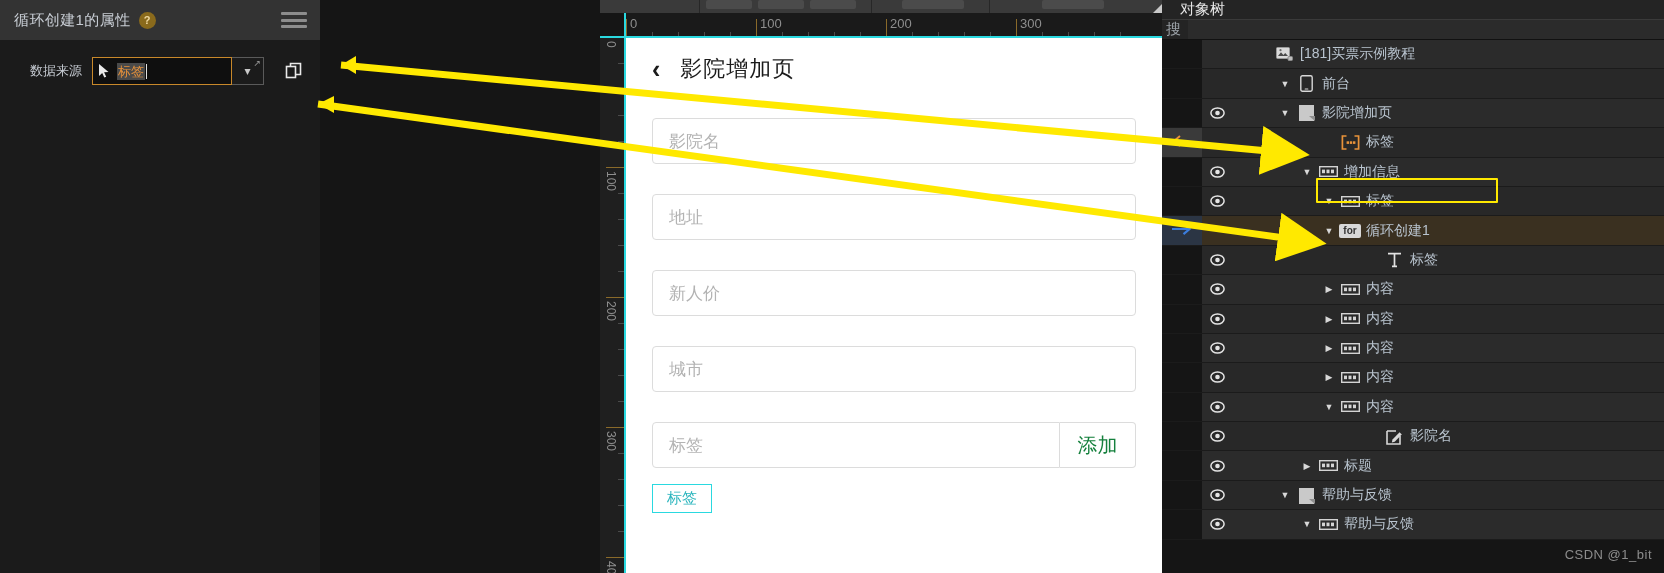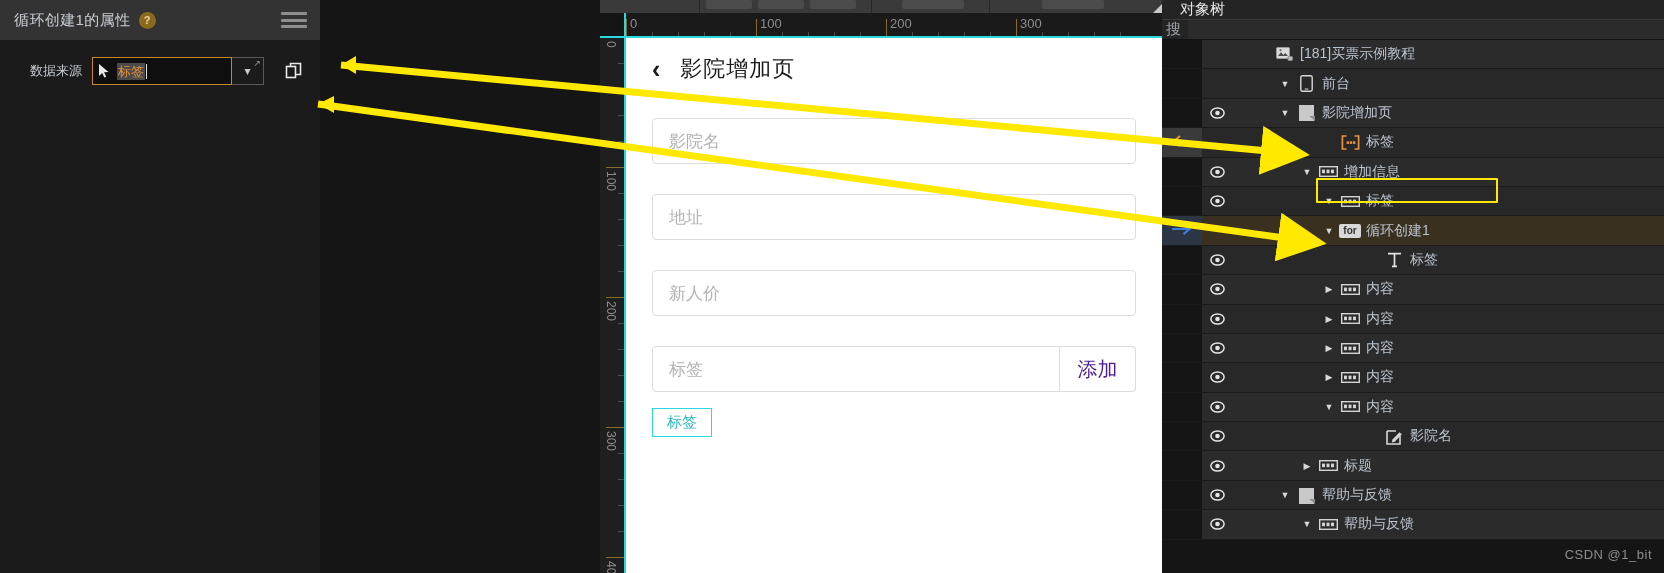--- a/index.html
+++ b/index.html
@@ -314,6 +314,9 @@
         <div class="field">
             <span>新人价</span>
           </div>
+        <div class="field">
+            <span>城市</span>
+          </div>
         <div class="tag-row">
           <div class="field">
               <span>标签</span>

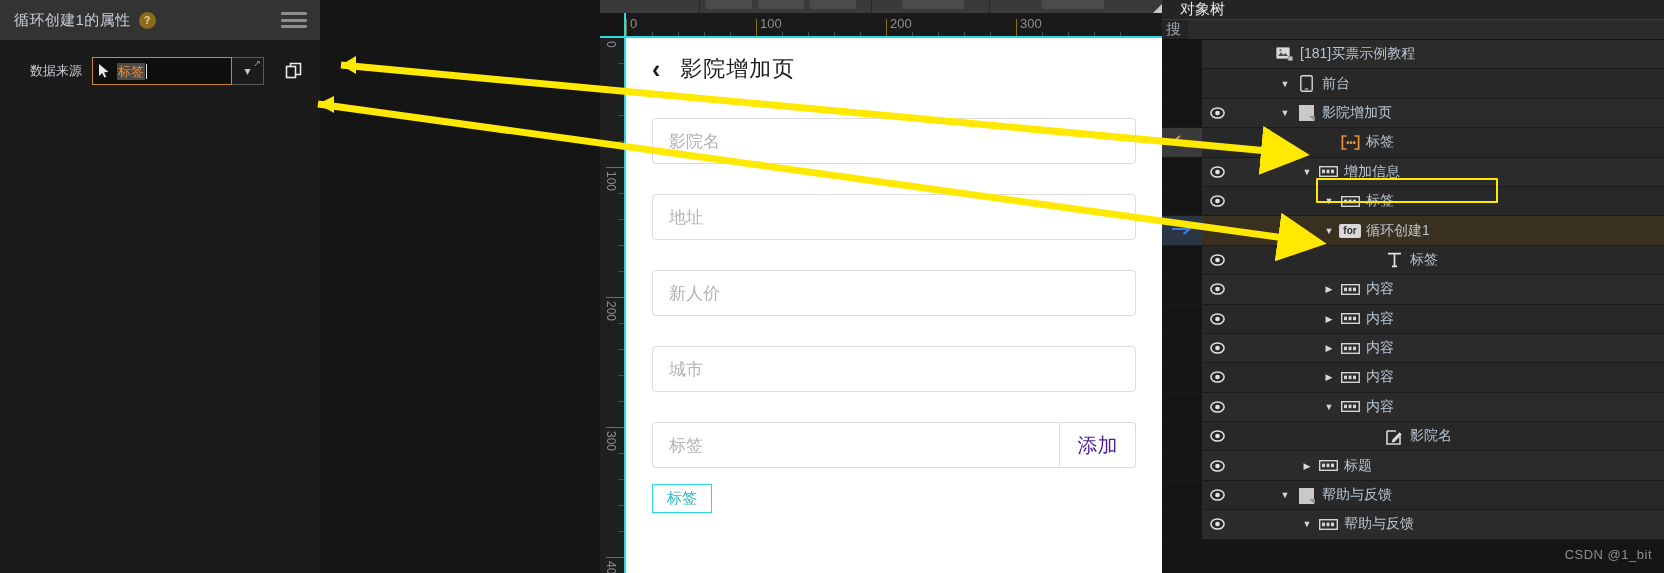--- a/index.html
+++ b/index.html
@@ -117,7 +117,7 @@
   .add-btn{
     width:76px; border:1px solid #dcdcdc; border-left:none; border-radius:0 4px 4px 0;
     display:flex; align-items:center; justify-content:center;
-    font-size:20px; color:#4c1d95; background:#fff;
+    font-size:20px; color:#15803d; background:#fff;
   }
   .chip{
     display:inline-flex; align-items:center; justify-content:center;

